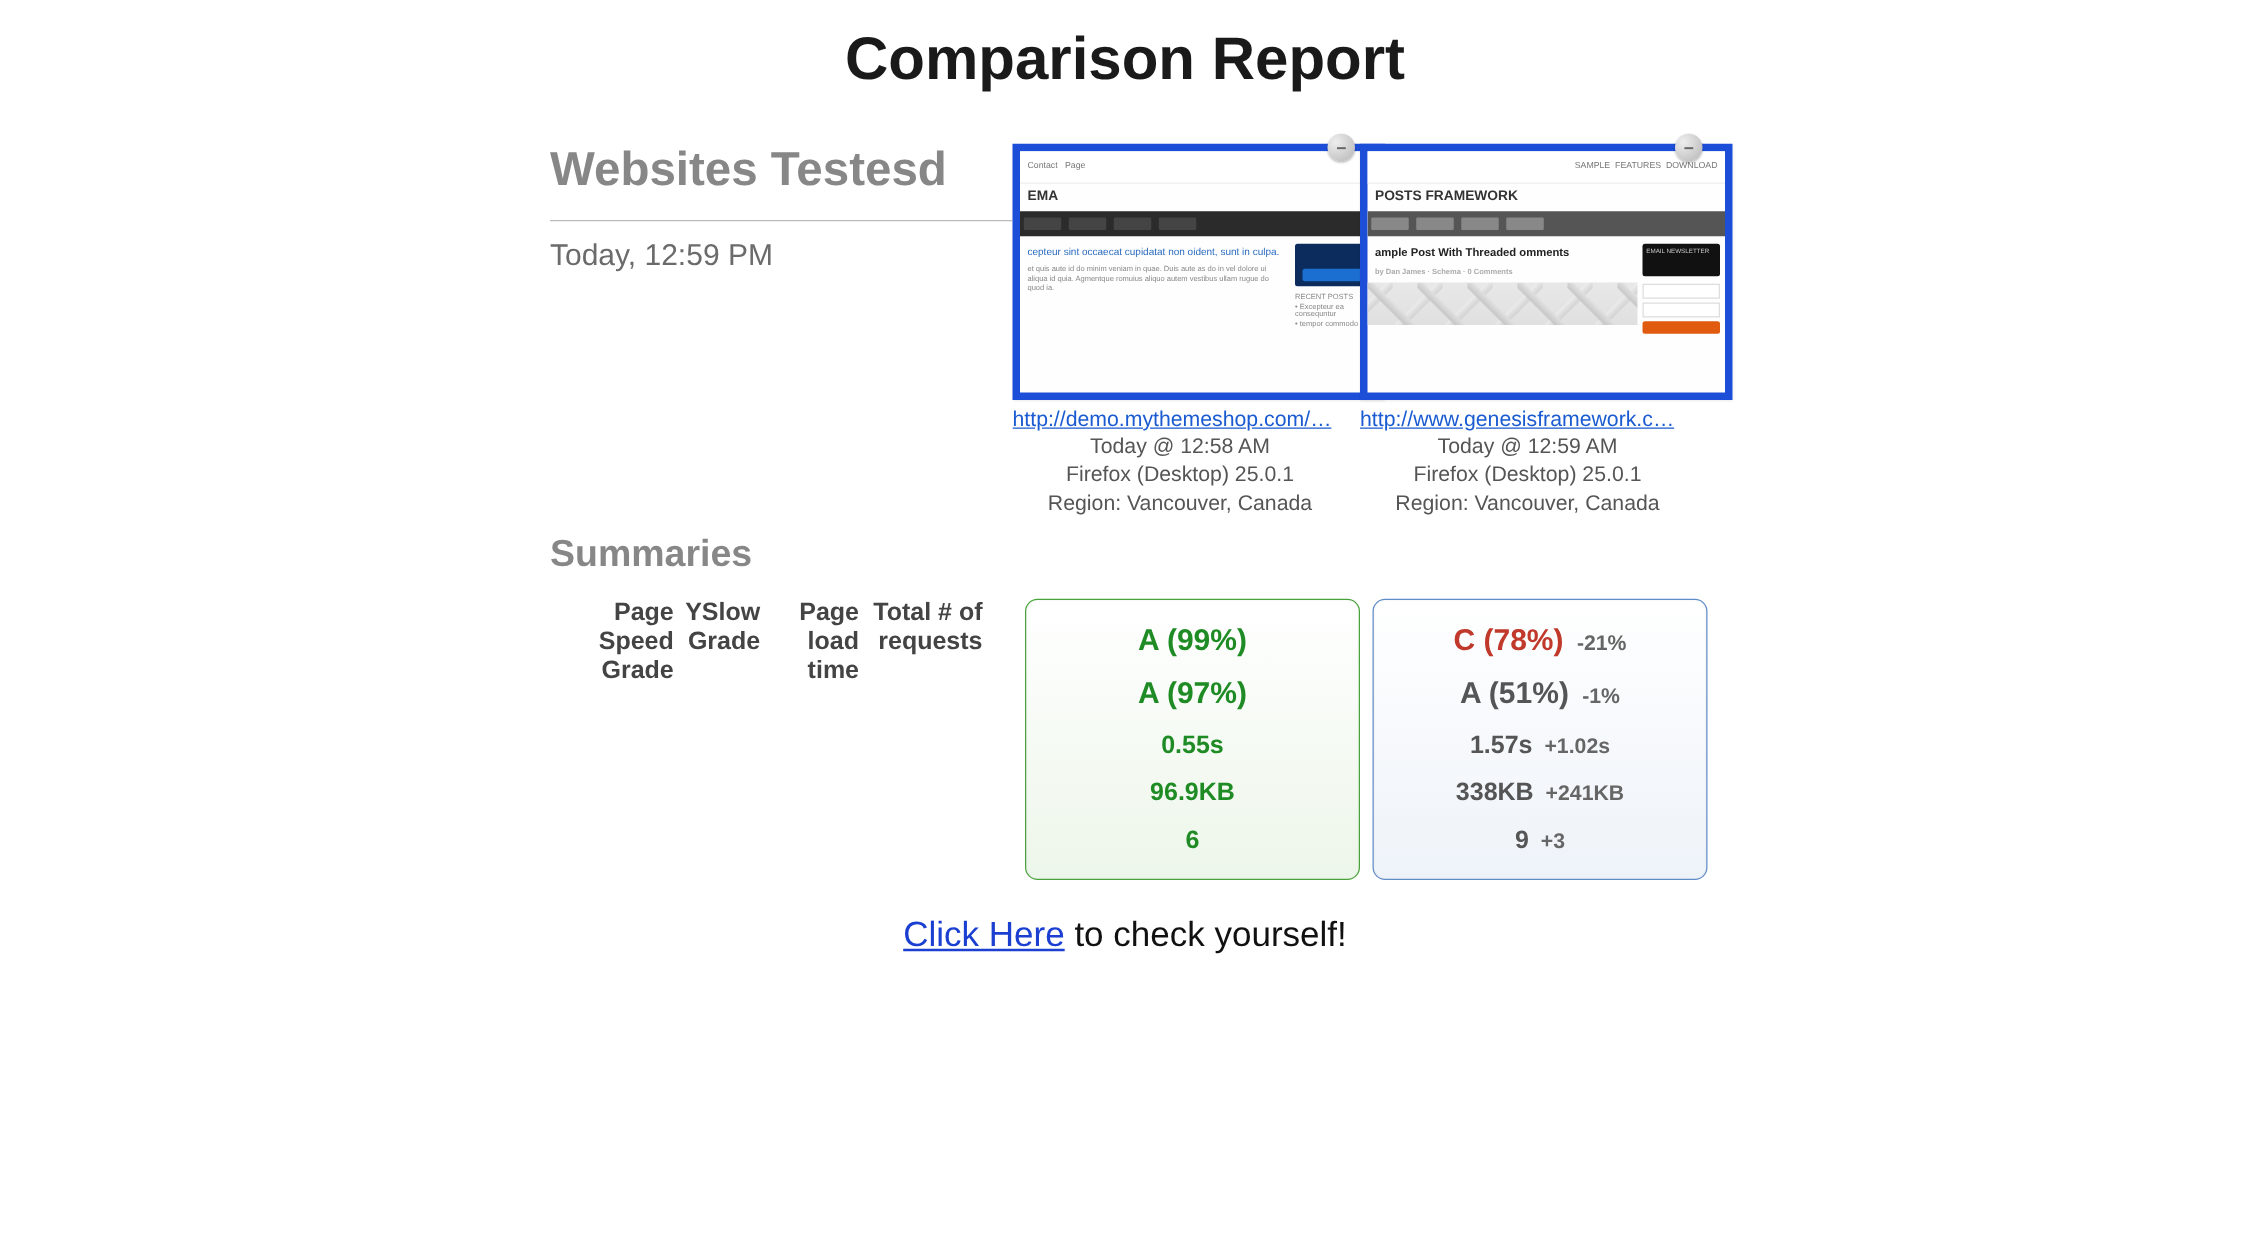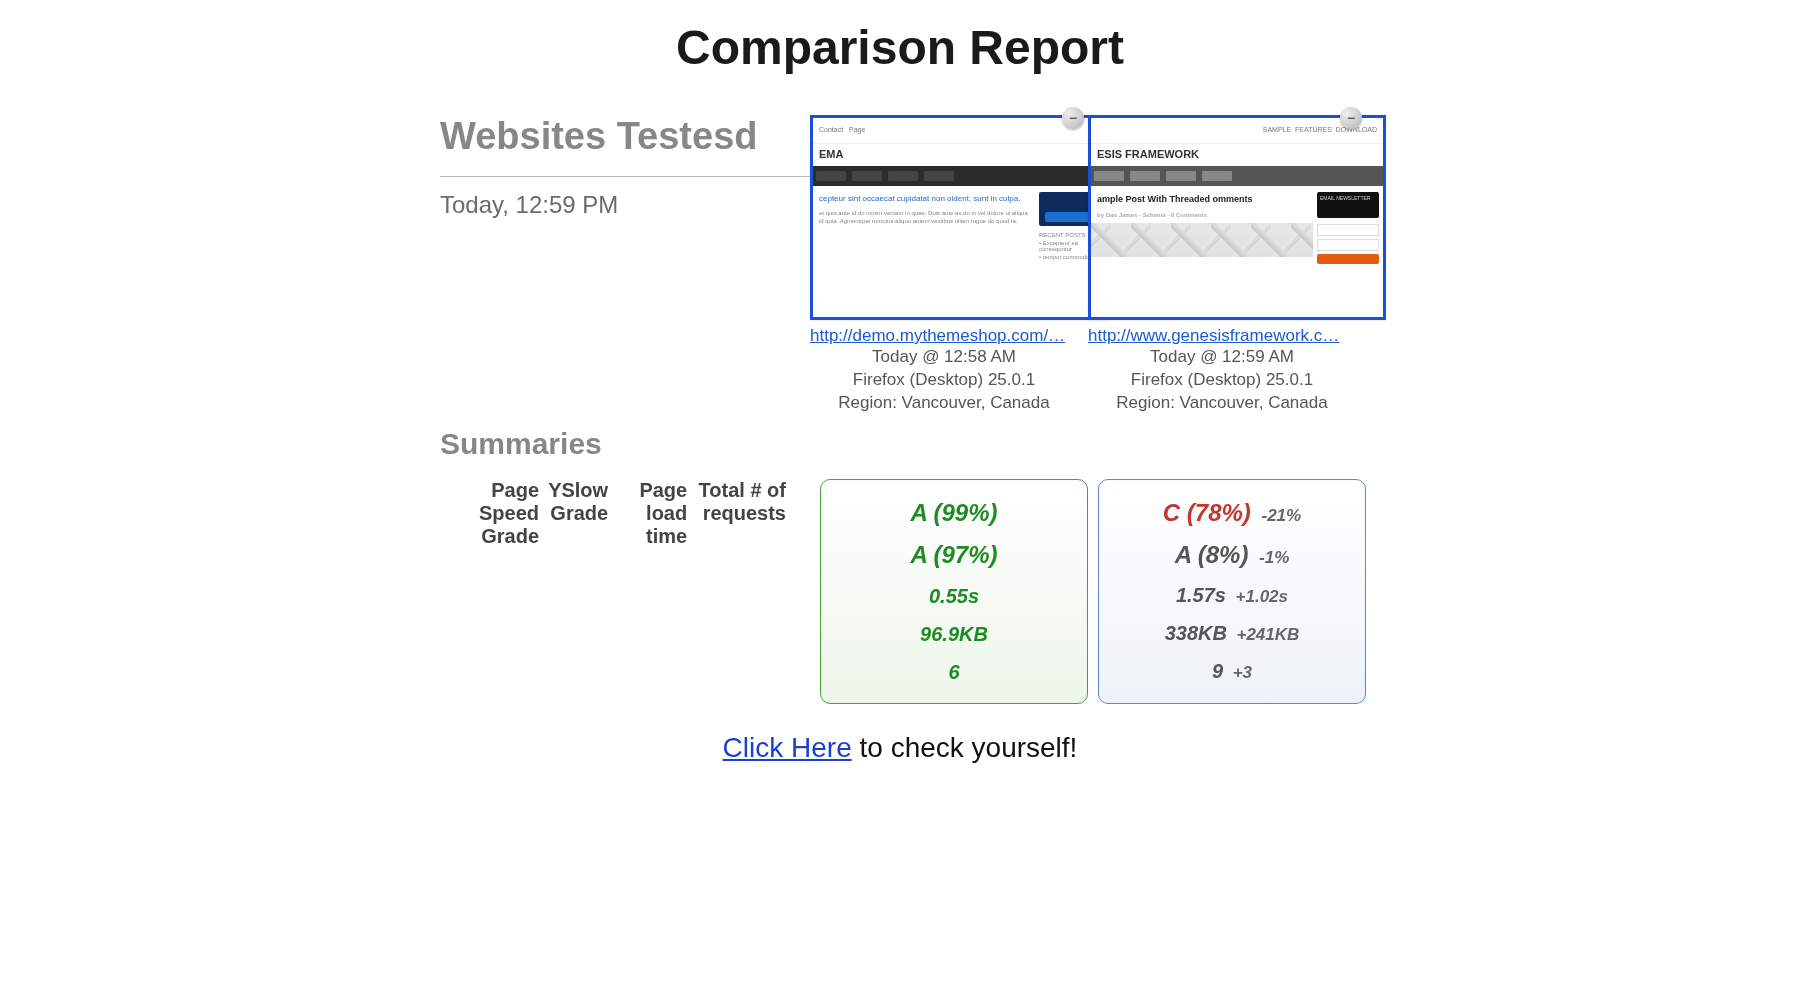--- a/index.html
+++ b/index.html
@@ -59,7 +59,7 @@
   .thumb-frame {
     width: 298px;
     height: 205px;
-    border: 3px solid #1d4ed8;
+    border: 6px solid #1d4ed8;
     background: #fefefe;
     position: relative;
     overflow: hidden;

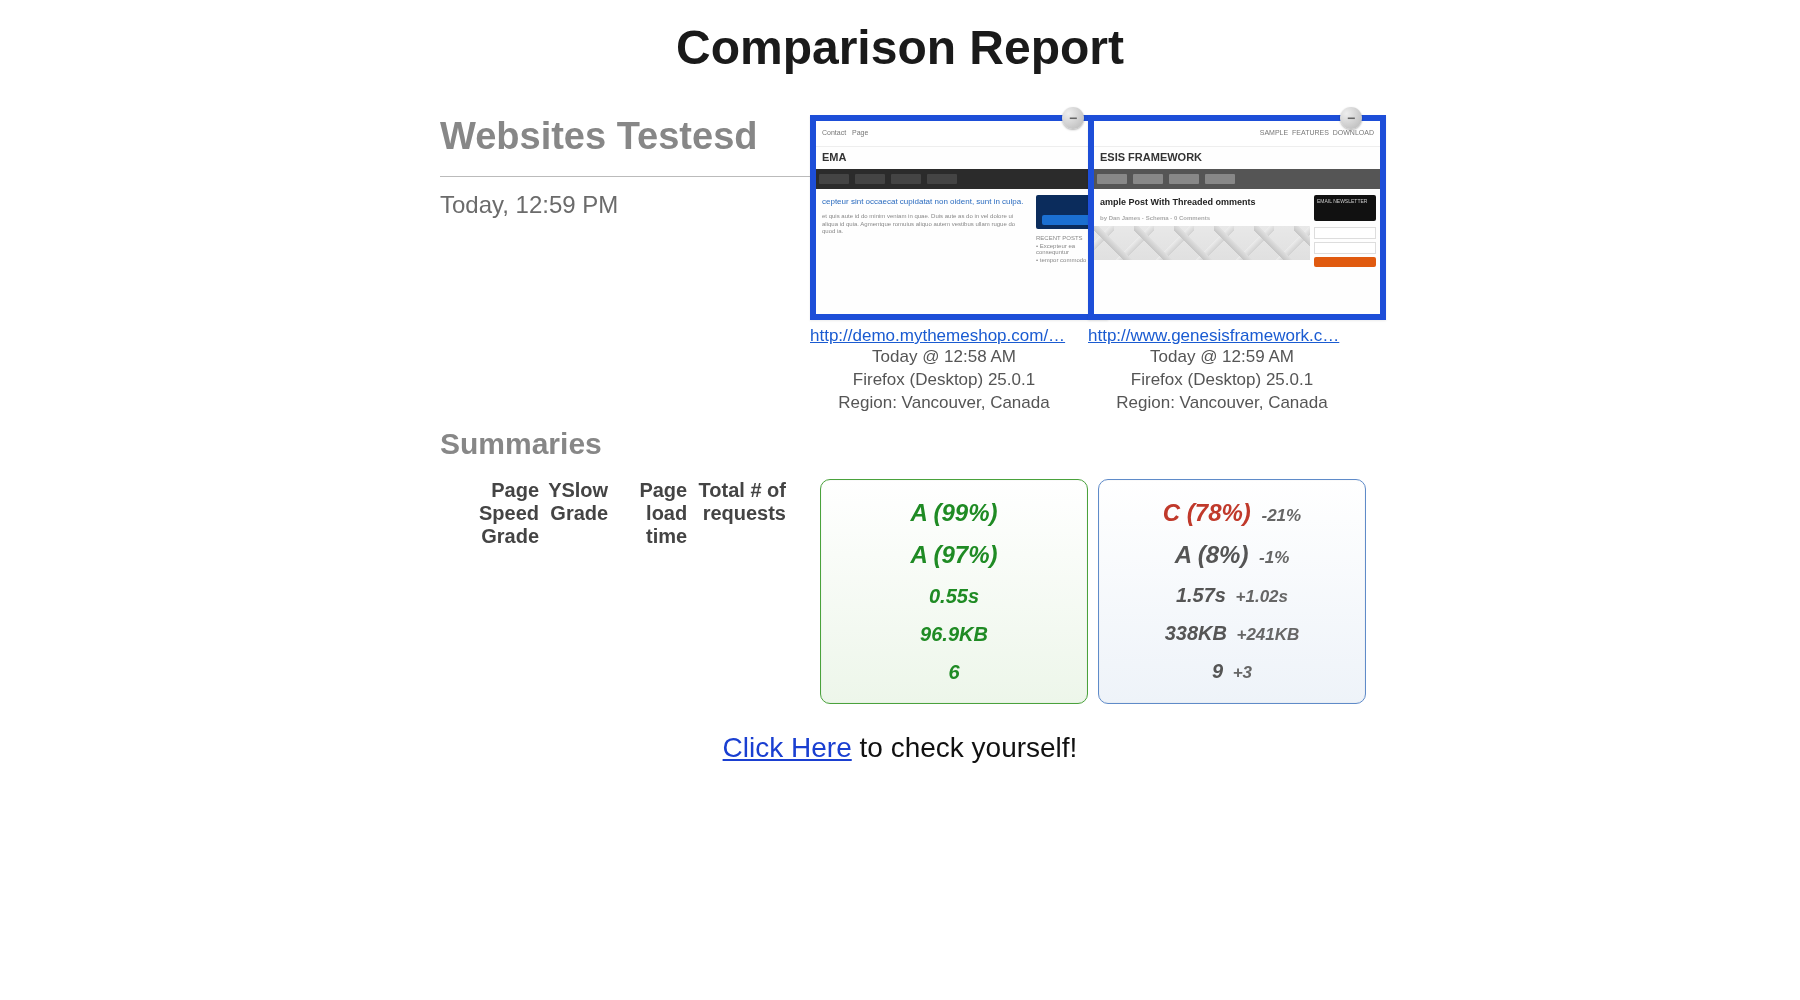--- a/index.html
+++ b/index.html
@@ -275,7 +275,7 @@
         <div class="thumb-col thumb-b">
           <div class="thumb-frame">
             <div class="thumb-top" style="text-align:right;">SAMPLE&nbsp;&nbsp;FEATURES&nbsp;&nbsp;DOWNLOAD</div>
-            <div class="thumb-logo">ESIS FRAMEWORK</div>
+            <div class="thumb-logo">POSTS FRAMEWORK</div>
             <div class="thumb-bar light alt"><span></span><span></span><span></span><span></span></div>
             <div class="thumb-body">
               <div class="thumb-main">

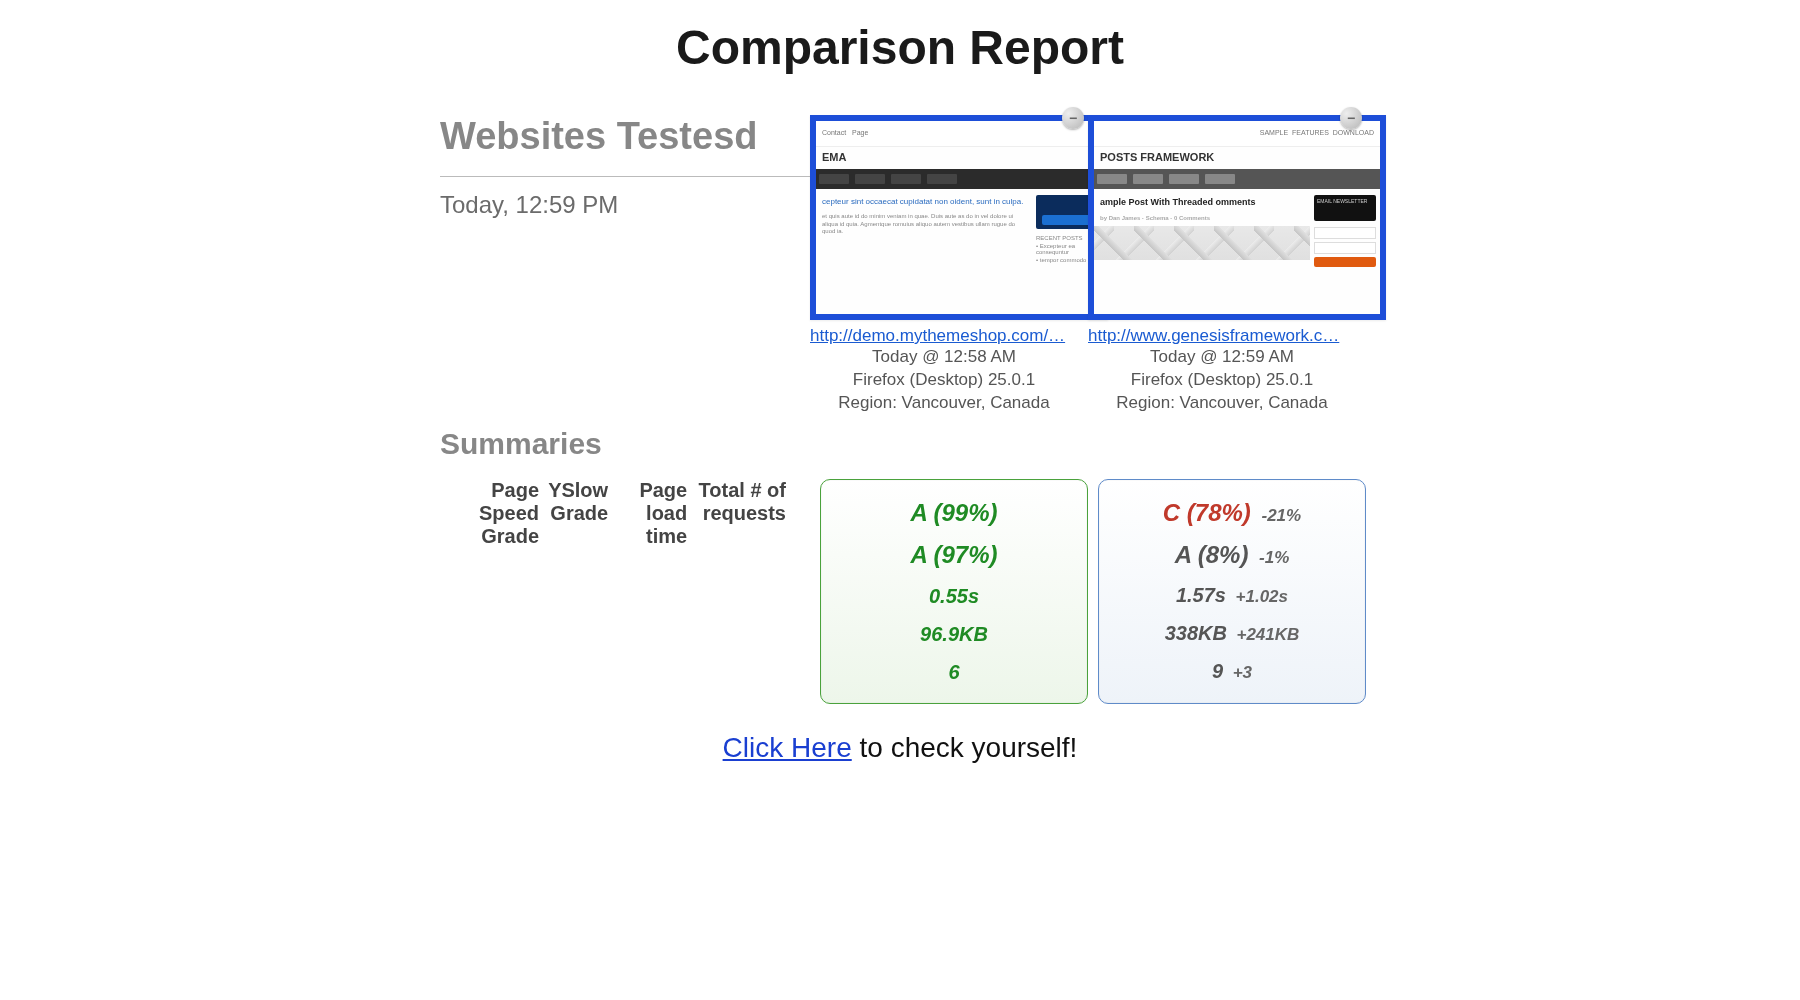--- a/index.html
+++ b/index.html
@@ -209,7 +209,7 @@
   }
   .card-a { border: 1.5px solid #4aa23c; background: linear-gradient(180deg,#ffffff,#edf6ea); }
   .card-b { border: 1.5px solid #5f8bc9; background: linear-gradient(180deg,#ffffff,#eef3f9); }
-  .cell { text-align: center; font-size: 20px; line-height: 1.1; font-style: italic; }
+  .cell { text-align: center; font-size: 20px; line-height: 1.1; }
   .val-main { font-weight: 800; }
   .green { color: #1f8b24; }
   .red { color: #c0392b; }

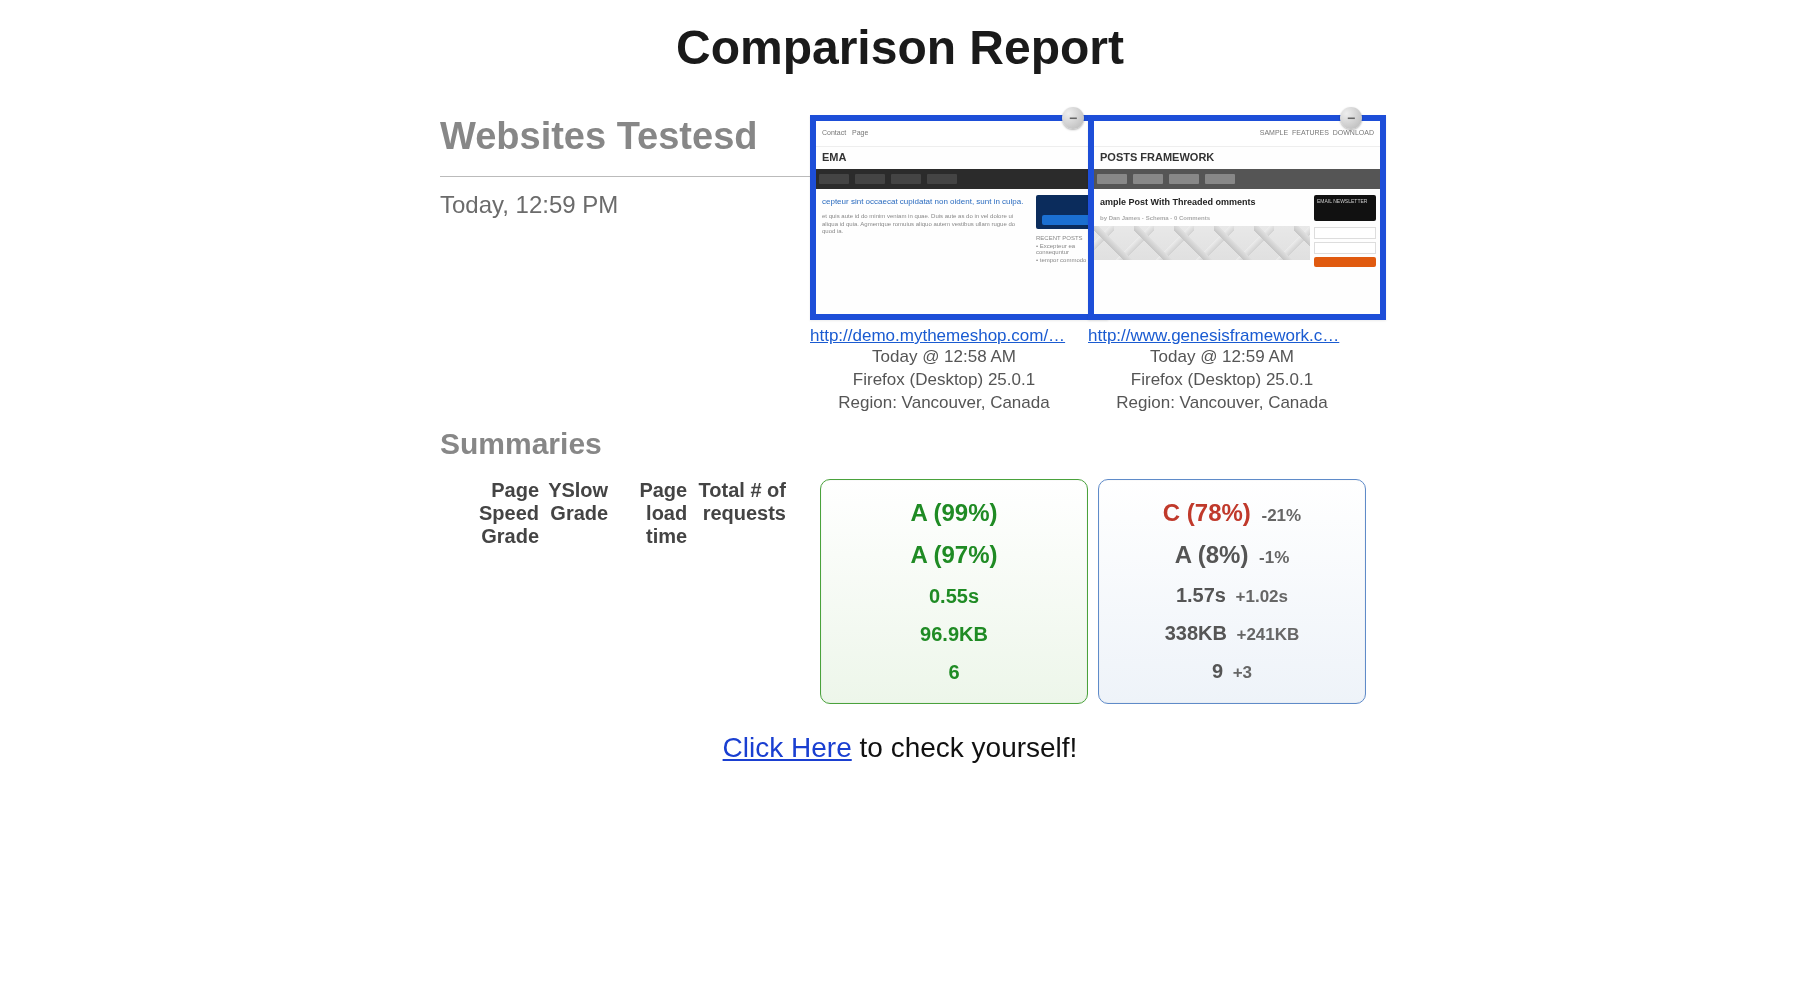--- a/index.html
+++ b/index.html
@@ -326,7 +326,7 @@
           <span class="delta">-21%</span>
         </div>
         <div class="cell big">
-          <span class="val-main gray">A (8%)</span>
+          <span class="val-main gray">A (51%)</span>
           <span class="delta">-1%</span>
         </div>
         <div class="cell">

